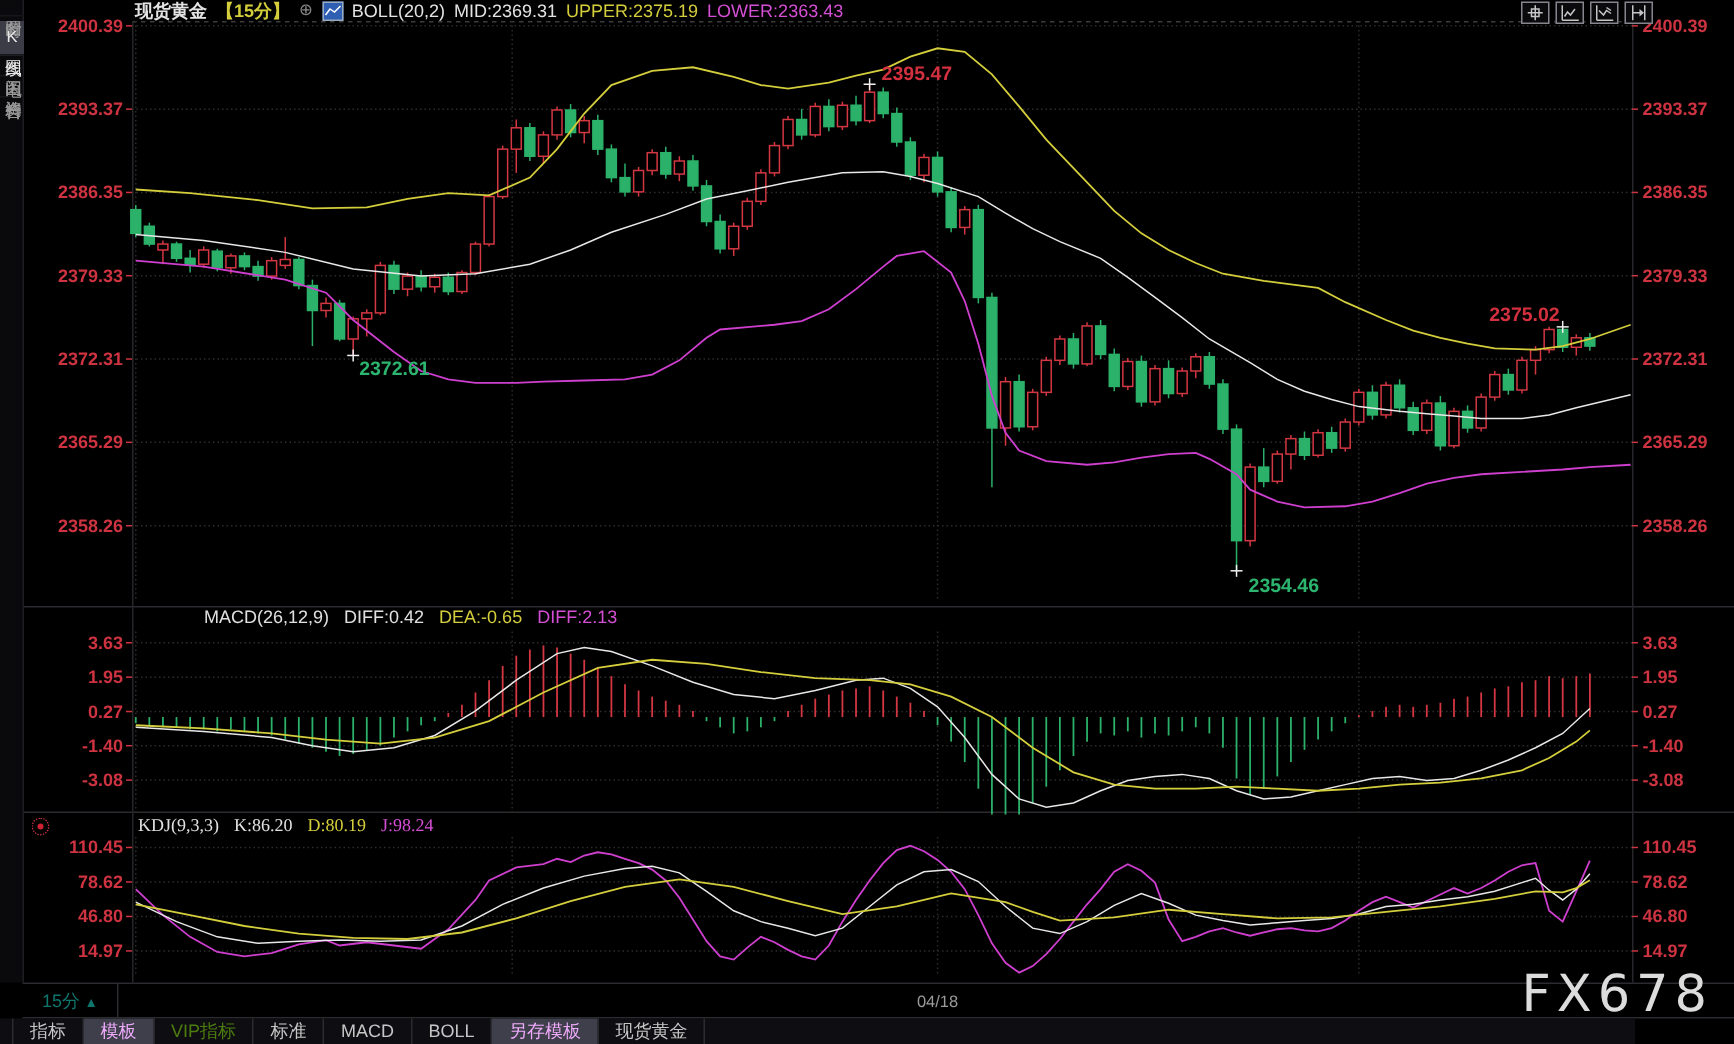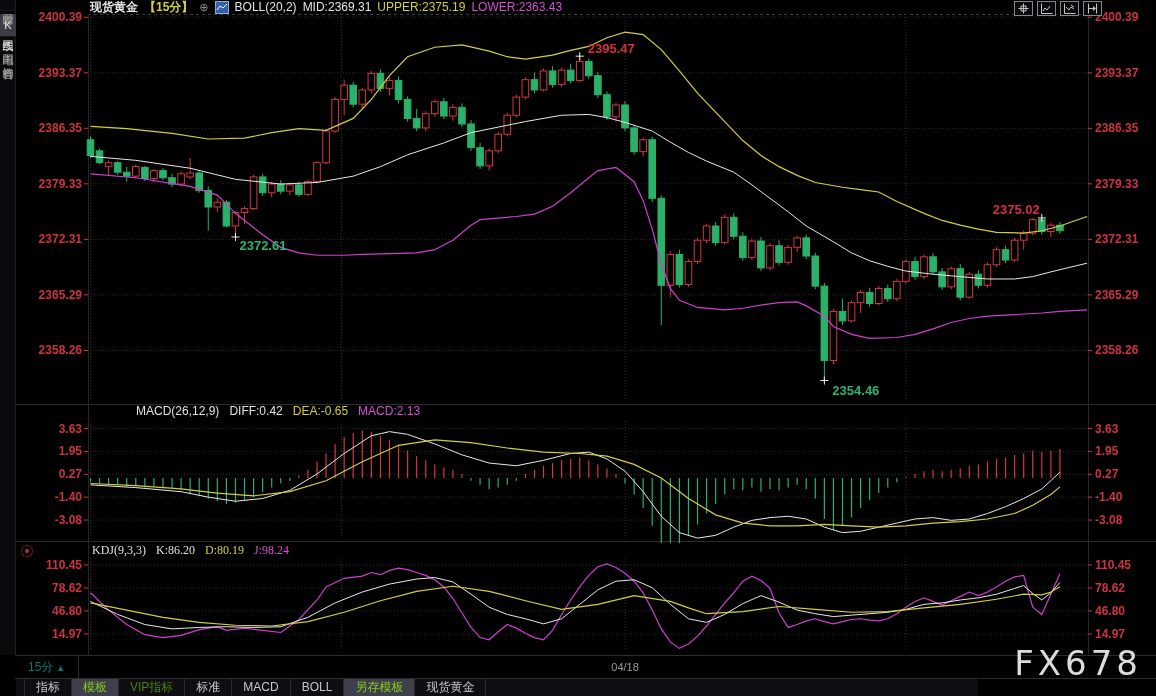--- a/index.html
+++ b/index.html
@@ -581,7 +581,7 @@
     <span>MACD(26,12,9)</span>
     <span>DIFF:0.42</span>
     <span class="yellow">DEA:-0.65</span>
-    <span class="magenta">MACD:2.13</span>
+    <span class="magenta">DIFF:2.13</span>
   </div>
 
   <div class="kdj-dot">

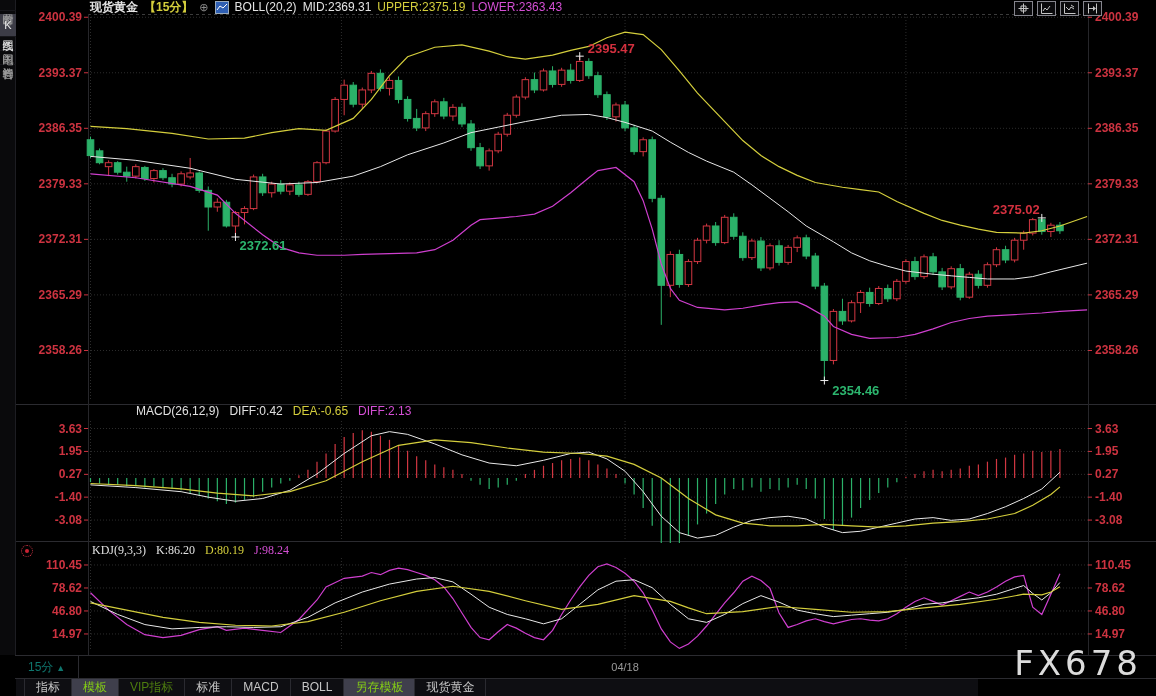--- a/index.html
+++ b/index.html
@@ -41,7 +41,7 @@
   .period .tri{font-size:9px;margin-left:3px;}
 
   
-  .tabbar{position:absolute;left:16px;top:679px;width:962px;height:17px;background:#0e0e12;display:flex;
+  .tabbar{position:absolute;left:0;top:679px;width:1090px;height:17px;background:#0e0e12;display:flex;
           align-items:flex-end;font-size:12px;color:#c6c6c6;z-index:6;padding-left:8px;box-sizing:border-box;}
   .tab{padding:0 11px;line-height:17px;border-right:1px solid #2a2a30;cursor:pointer;white-space:nowrap;}
   .tab:first-child{border-left:1px solid #2a2a30;}

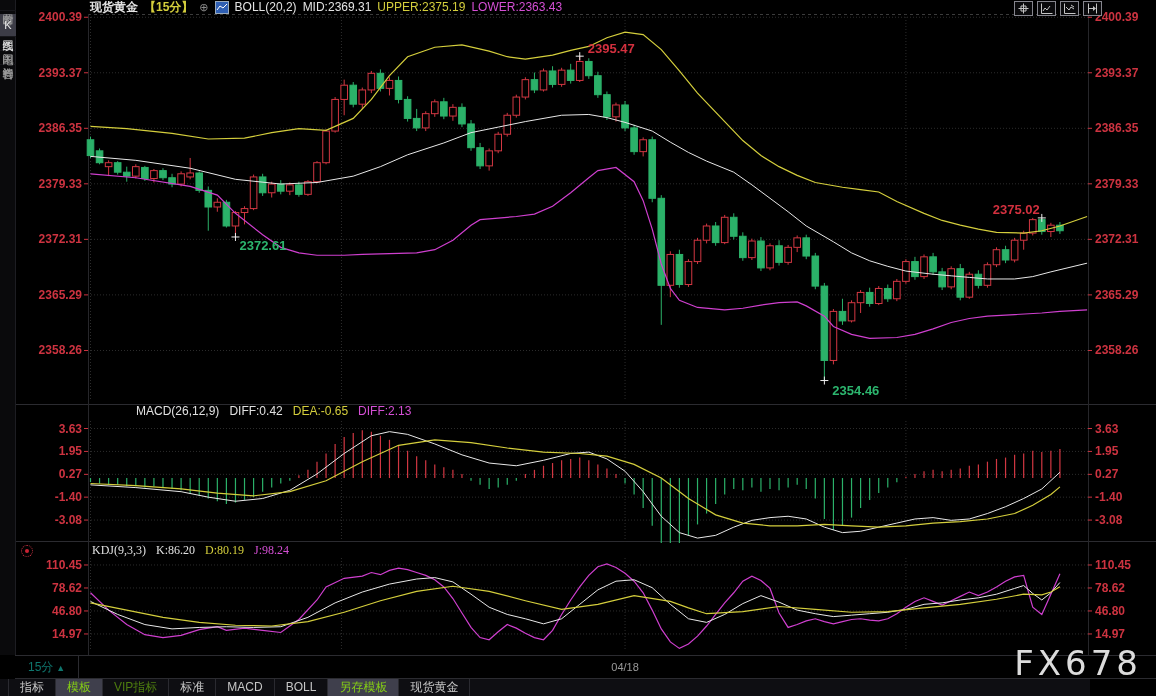--- a/index.html
+++ b/index.html
@@ -45,7 +45,7 @@
           align-items:flex-end;font-size:12px;color:#c6c6c6;z-index:6;padding-left:8px;box-sizing:border-box;}
   .tab{padding:0 11px;line-height:17px;border-right:1px solid #2a2a30;cursor:pointer;white-space:nowrap;}
   .tab:first-child{border-left:1px solid #2a2a30;}
-  .tab.active{background:#3f3f4c;color:#84cc16;}
+  .tab.active{background:#3f3f4c;color:#f0abfc;}
   .tab.vip{color:#4d7c0f;}
 
   .watermark{position:absolute;right:14px;top:643px;font-size:34px;color:#dcdcdc;letter-spacing:4px;

